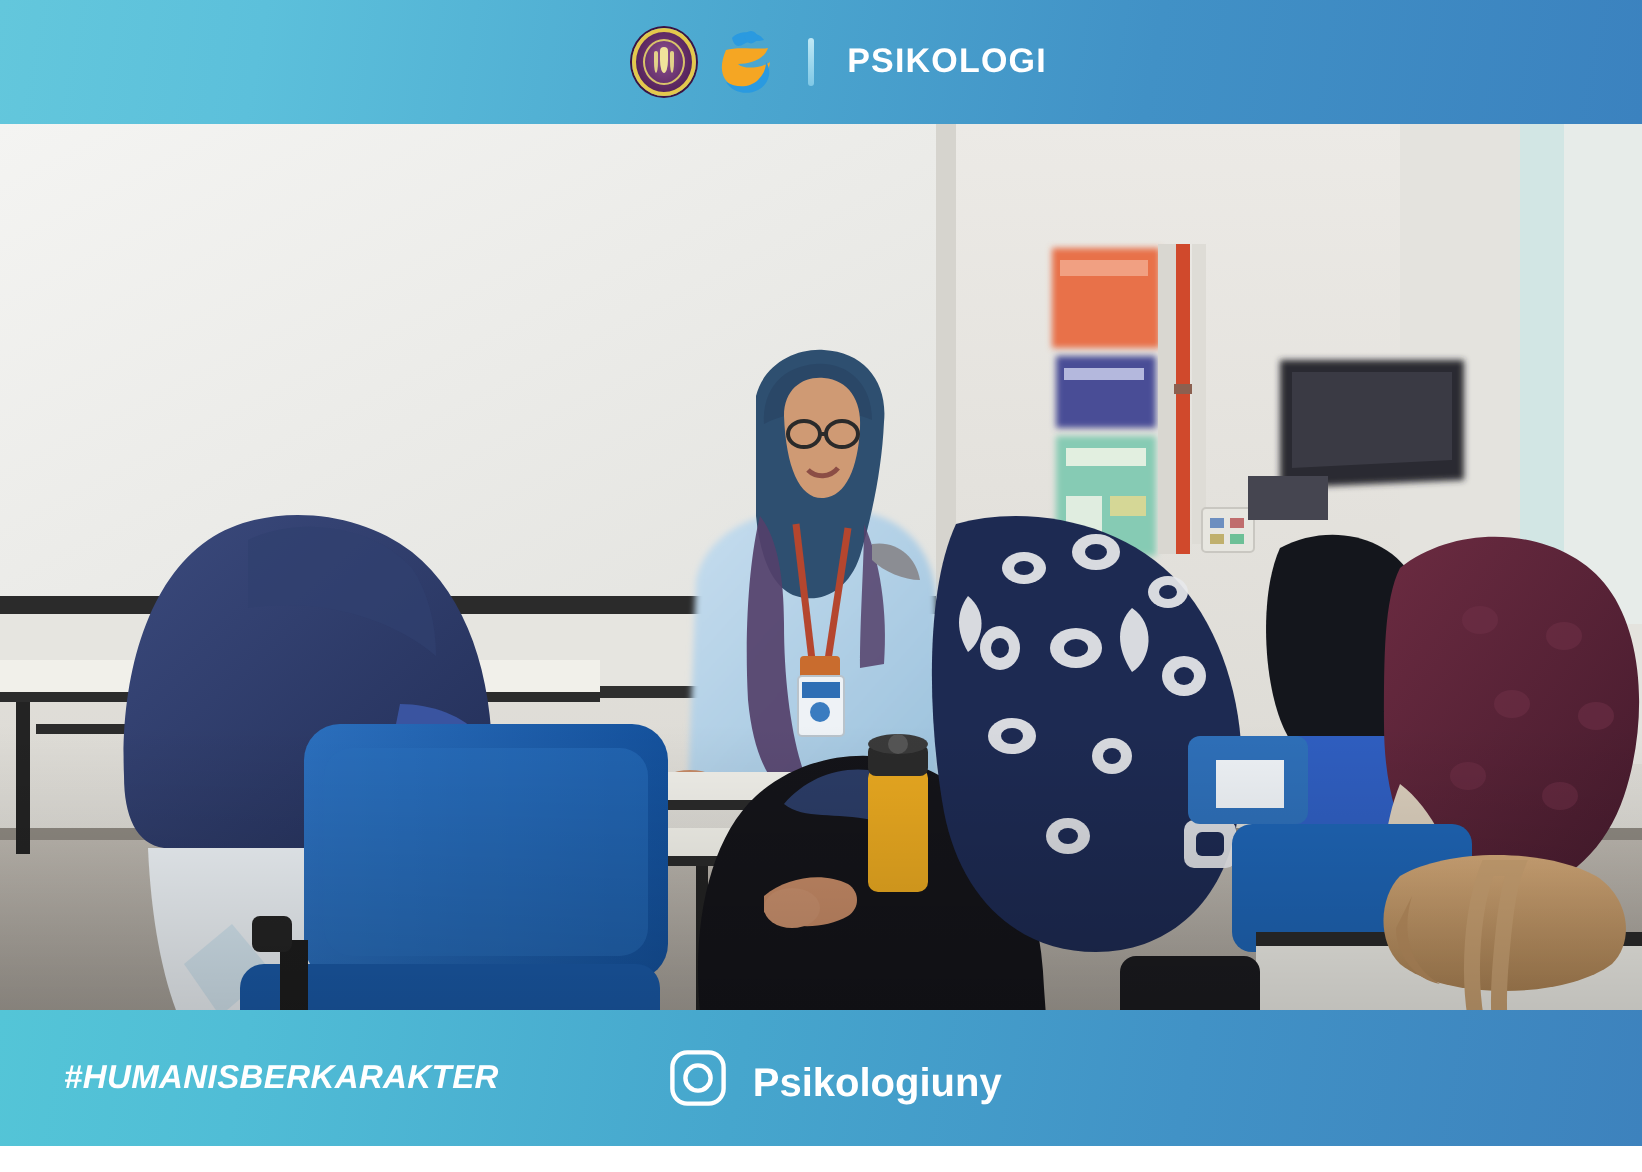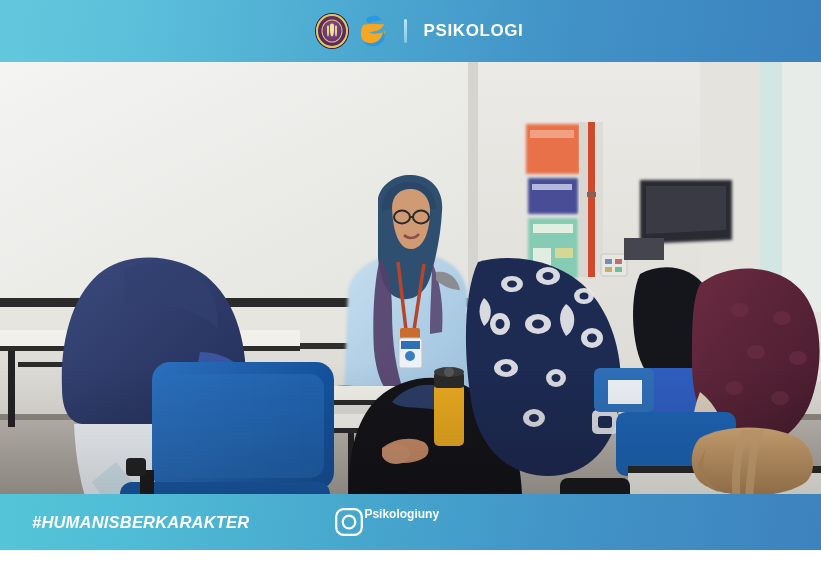--- a/index.html
+++ b/index.html
@@ -76,8 +76,8 @@
 
   
   .footer {
-    position:absolute; left:0; top:494px;
-    width:821px; height:56px;
+    position:absolute; left:0; top:505px;
+    width:821px; height:68px;
     background:linear-gradient(100deg,#54c5d7 0%,#50bdd6 15%,#46a6cd 45%,#4192c6 72%,#3d82bd 100%);
     display:flex; align-items:center;
     z-index:5;

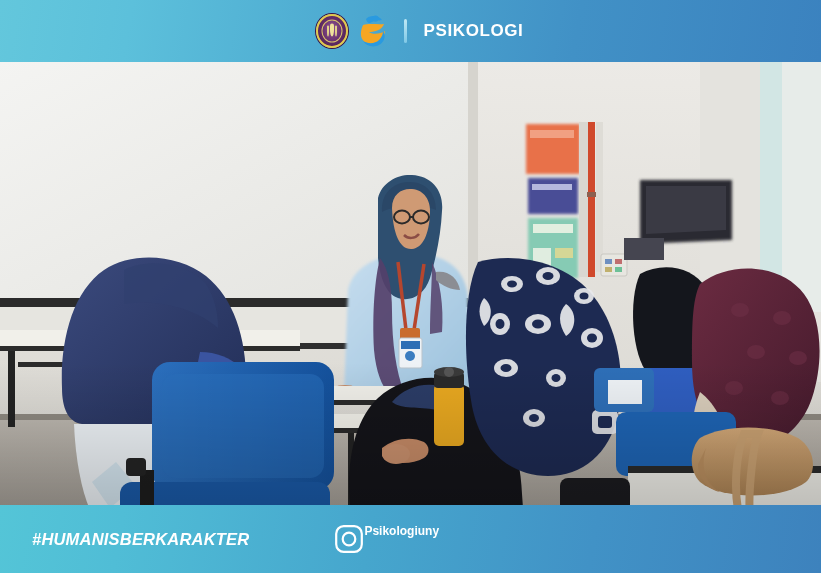--- a/index.html
+++ b/index.html
@@ -87,8 +87,8 @@
     letter-spacing:.2px; margin-left:32px; white-space:nowrap;
   }
   .foot-item {
-    display:flex; align-items:flex-start; gap:0;
-    color:#ffffff; font-size:12px; font-weight:bold;
+    display:flex; align-items:flex-end; gap:12px;
+    color:#ffffff; font-size:20px; font-weight:bold;
     white-space:nowrap;
   }
   .foot-ig  { margin-left:85px; }

